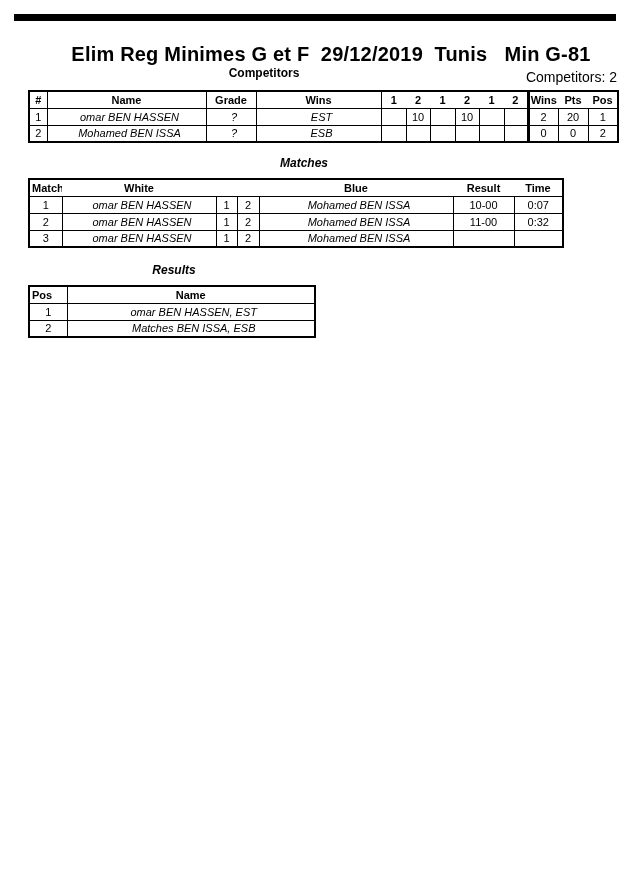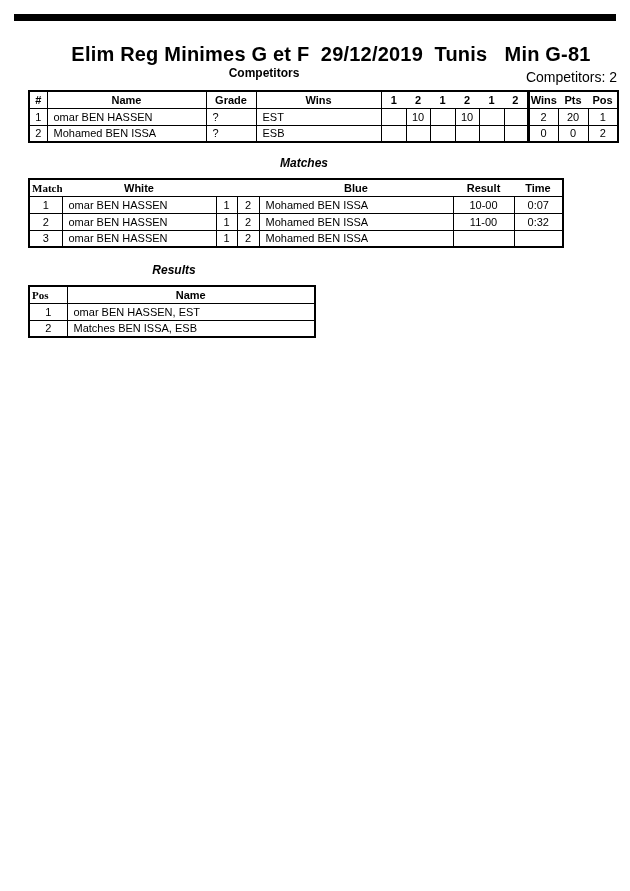--- a/index.html
+++ b/index.html
@@ -54,7 +54,7 @@
   }
   .tbl th { font-weight: bold; border-bottom: 1px solid #000; }
   .c { text-align: center; }
-  .l { text-align: left; padding-left: 6px !important; }
+  .l { text-align: center; padding-left: 6px !important; font-style: italic; }
   .hl { text-align: left; padding-left: 2px !important; font-family: Liberation Serif, serif; }
   .b-r  { border-right: 1px solid #000; }
   .grid { border: 1px solid #000; }

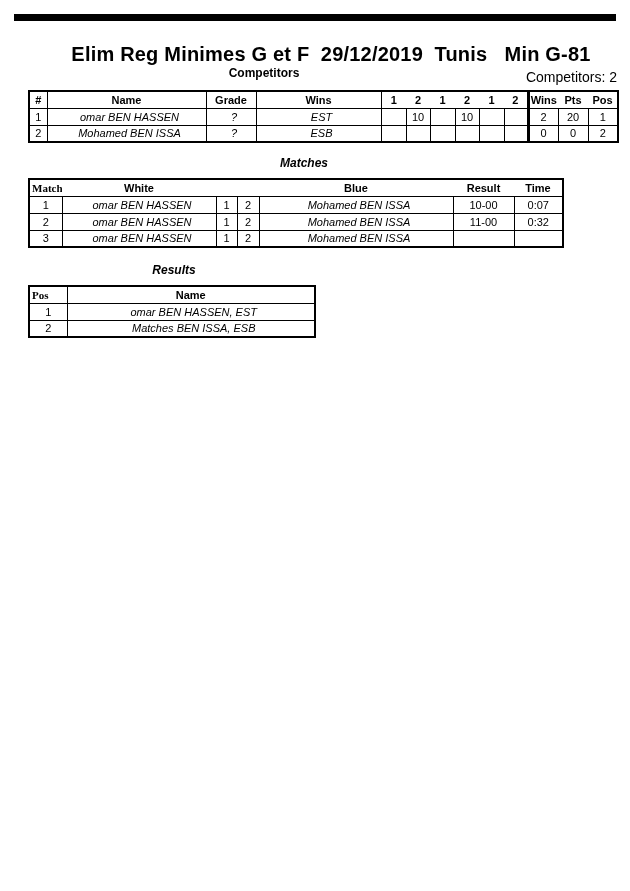--- a/index.html
+++ b/index.html
@@ -55,7 +55,7 @@
   .tbl th { font-weight: bold; border-bottom: 1px solid #000; }
   .c { text-align: center; }
   .l { text-align: center; padding-left: 6px !important; font-style: italic; }
-  .hl { text-align: left; padding-left: 2px !important; font-family: Liberation Serif, serif; }
+  .hl { text-align: left; padding-left: 2px !important; }
   .b-r  { border-right: 1px solid #000; }
   .grid { border: 1px solid #000; }
   .sep  { border-right: 3px solid #000 !important; }

